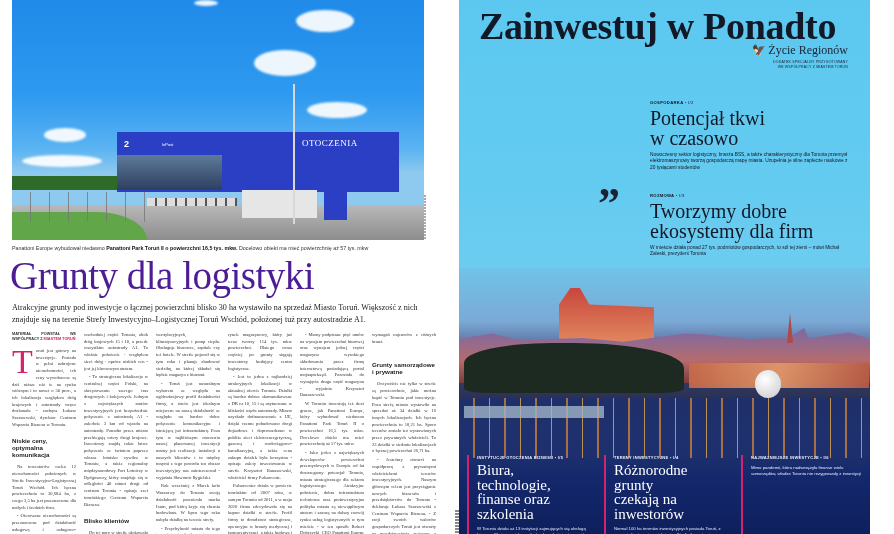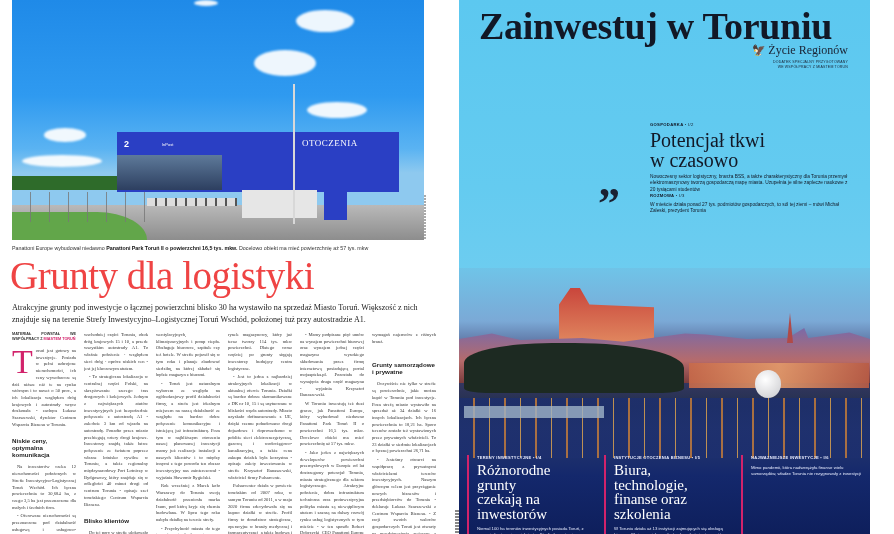--- a/index.html
+++ b/index.html
@@ -159,7 +159,7 @@
 <div class="spine"></div>
 
 <section class="page-right">
-  <h1 class="masthead">Zainwestuj w Toruniu</h1>
+  <h1 class="masthead">Zainwestuj w Ponadto</h1>
 
   <div class="brand">
     <div class="brand-name">

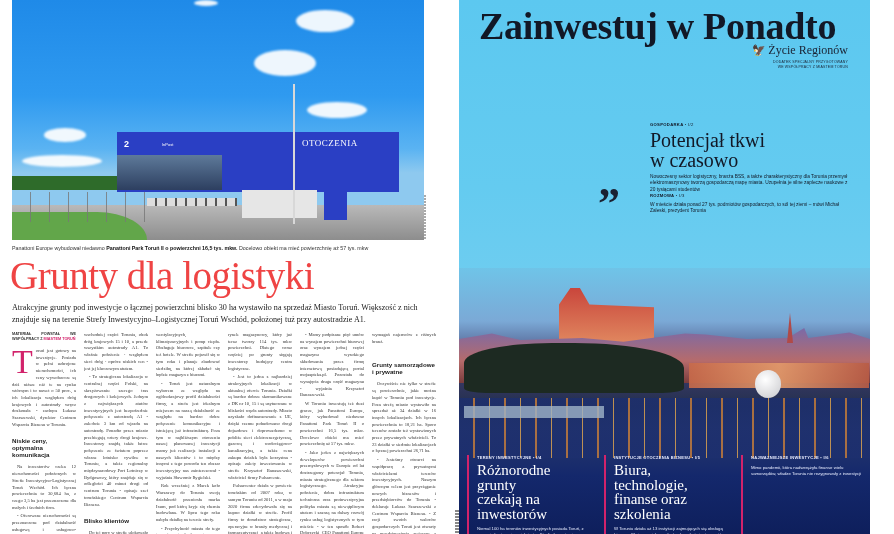--- a/index.html
+++ b/index.html
@@ -57,7 +57,7 @@
   .teaser .kicker .page { font-weight: normal; }
   .teaser .title { font-family: "Liberation Serif", serif; font-size: 20px; line-height: 20px; margin-top: 3px; }
   .teaser .desc { font-family: "Liberation Sans", sans-serif; font-size: 4.8px; line-height: 6.3px; margin-top: 4px; }
-  .t1 { left: 191px; top: 122px; width: 200px; }
+  .t1 { left: 191px; top: 100px; width: 200px; }
   .t2 { left: 191px; top: 193px; width: 200px; }
   .quote-mark { position: absolute; left: 139px; top: 184px; font-family: "Liberation Serif", serif; font-size: 44px; line-height: 40px; color: #1a2233; font-weight: bold; }
 

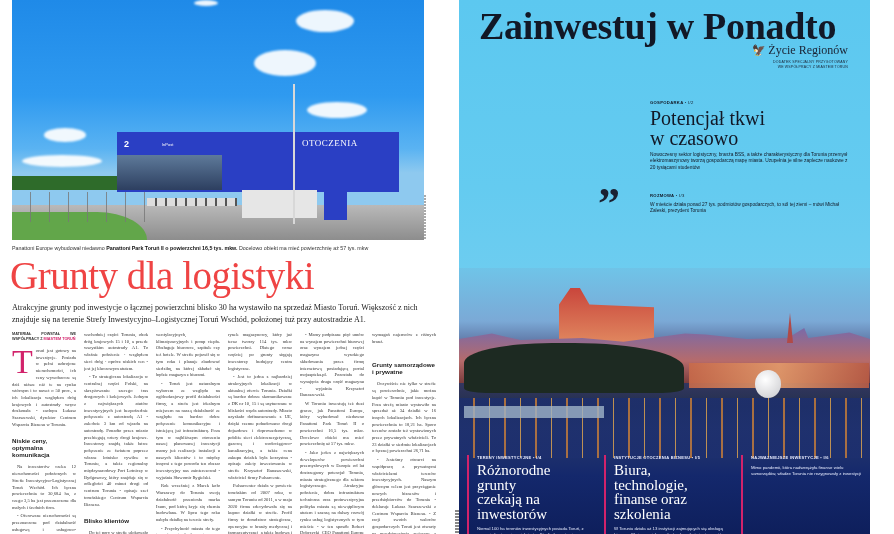--- a/index.html
+++ b/index.html
@@ -183,6 +183,10 @@
   <div class="quote-mark">”</div>
   <div class="teaser t2">
     <div class="kicker"><span>ROZMOWA</span> <span class="page">• I/3</span></div>
+    <div class="title">
+      <div>Tworzymy dobre</div>
+      <div>ekosystemy dla firm</div>
+    </div>
     <p class="desc">W mieście działa ponad 27 tys. podmiotów gospodarczych, to sól tej ziemi – mówi Michał Zaleski, prezydent Torunia</p>
   </div>
 

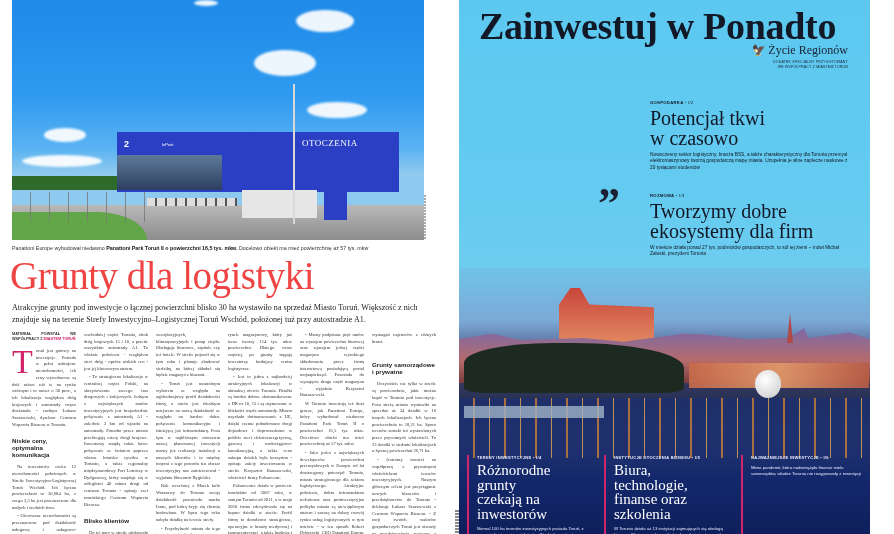--- a/index.html
+++ b/index.html
@@ -30,7 +30,7 @@
 
   .caption { position: absolute; left: 12px; top: 245px; font-family: "Liberation Sans", sans-serif; font-size: 5.3px; color: #333; white-space: nowrap; }
   .caption b { color: #111; }
-  .headline { position: absolute; left: 10px; top: 253px; font-family: "Liberation Serif", serif; font-size: 39px; font-weight: normal; color: #ef4444; letter-spacing: -0.5px; white-space: nowrap; }
+  .headline { position: absolute; left: 10px; top: 253px; font-family: "Liberation Serif", serif; font-size: 39px; font-weight: normal; color: #4c1d95; letter-spacing: -0.5px; white-space: nowrap; }
   .lead { position: absolute; left: 12px; top: 302px; width: 420px; font-size: 8.1px; line-height: 11.5px; color: #222; }
 
   .columns { position: absolute; left: 12px; top: 332px; width: 424px; height: 202px; display: grid;

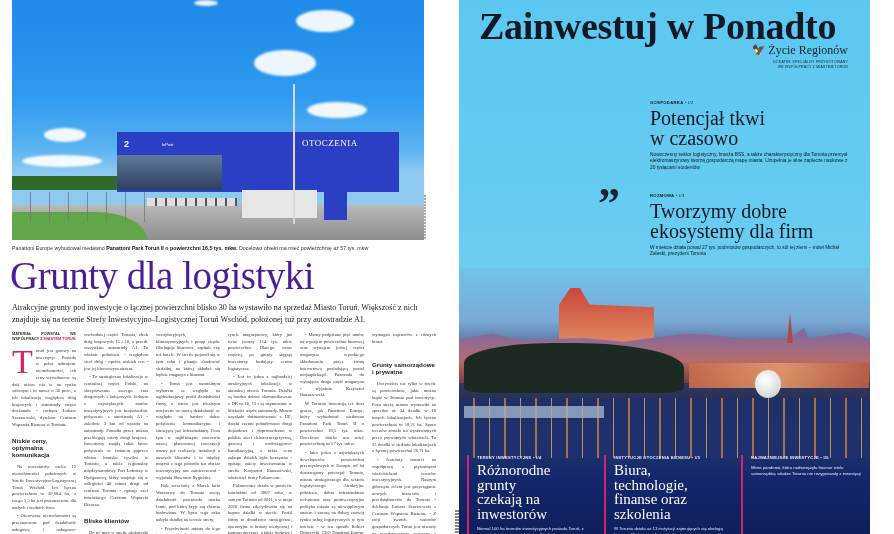--- a/index.html
+++ b/index.html
@@ -203,6 +203,14 @@
 
   <div class="bottom-stories">
     <div class="story">
+      <div class="kicker"><span>INSTYTUCJE OTOCZENIA BIZNESU</span> <span>• I/5</span></div>
+      <div class="title">
+        <div>Biura, technologie,</div>
+        <div>finanse oraz szkolenia</div>
+      </div>
+      <p class="desc">W Toruniu działa aż 13 instytucji zajmujących się obsługą biznesu. Można w nich uzyskać pełną ofertę instrumentów wsparcia</p>
+    </div>
+    <div class="story">
       <div class="kicker"><span>TERENY INWESTYCYJNE</span> <span>• I/4</span></div>
       <div class="title">
         <div>Różnorodne grunty</div>
@@ -211,14 +219,6 @@
       <p class="desc">Niemal 100 ha terenów inwestycyjnych posiada Toruń, z czego jedna trzecia z nich jest w Strefie Inwestycyjno-Logistycznej Toruń Wschód</p>
     </div>
     <div class="story">
-      <div class="kicker"><span>INSTYTUCJE OTOCZENIA BIZNESU</span> <span>• I/5</span></div>
-      <div class="title">
-        <div>Biura, technologie,</div>
-        <div>finanse oraz szkolenia</div>
-      </div>
-      <p class="desc">W Toruniu działa aż 13 instytucji zajmujących się obsługą biznesu. Można w nich uzyskać pełną ofertę instrumentów wsparcia</p>
-    </div>
-    <div class="story">
       <div class="kicker"><span>NAJWAŻNIEJSZE INWESTYCJE</span> <span>• I/6</span></div>
       <p class="desc">Mimo pandemii, która nadwerężyła finanse wielu samorządów, władze Torunia nie rezygnowały z inwestycji</p>
     </div>

